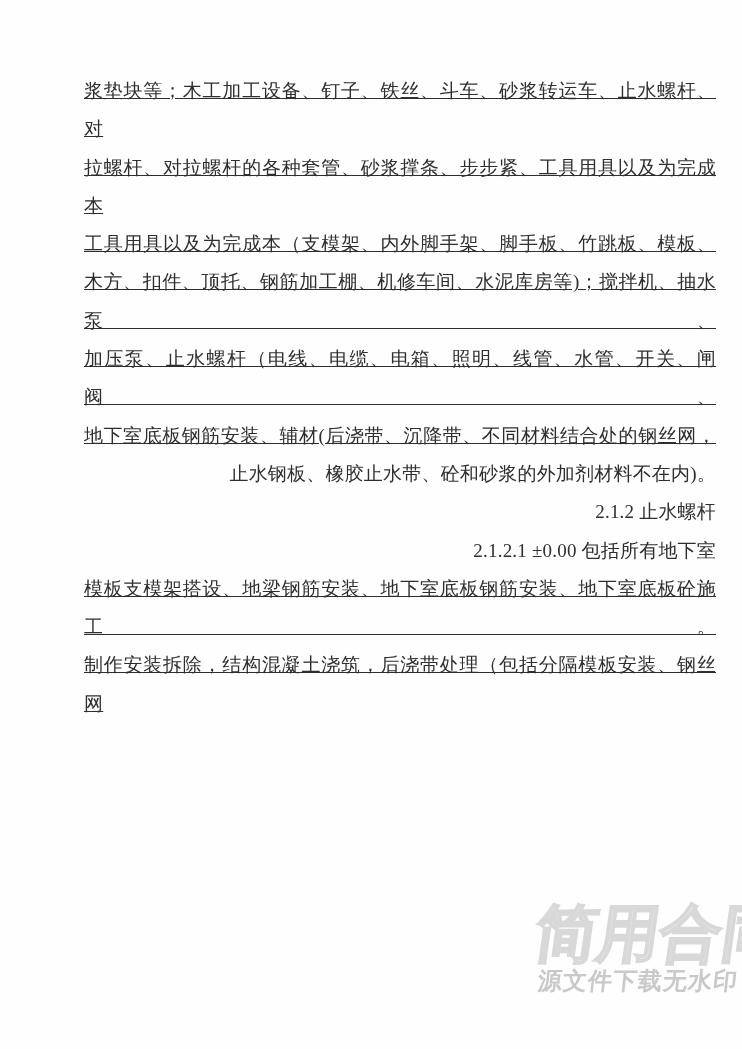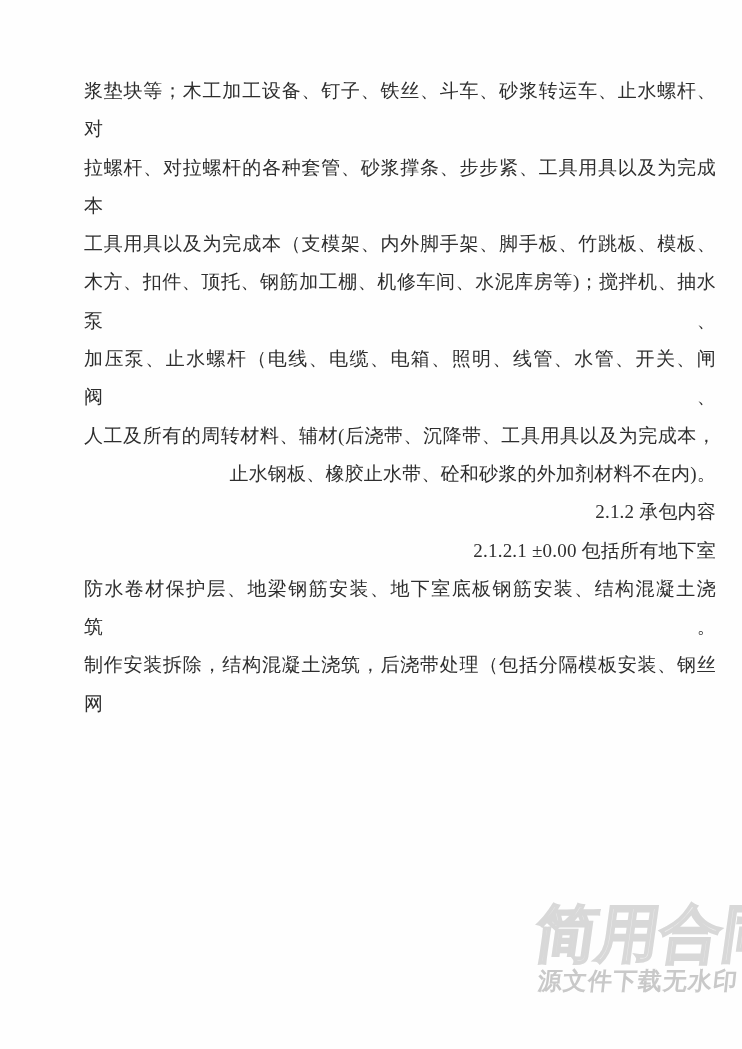--- a/index.html
+++ b/index.html
@@ -36,6 +36,7 @@
     text-align: justify;
     text-align-last: justify;
     text-justify: inter-character;
+    text-decoration: underline;
   }
   .line.ind {
     text-indent: 38px;

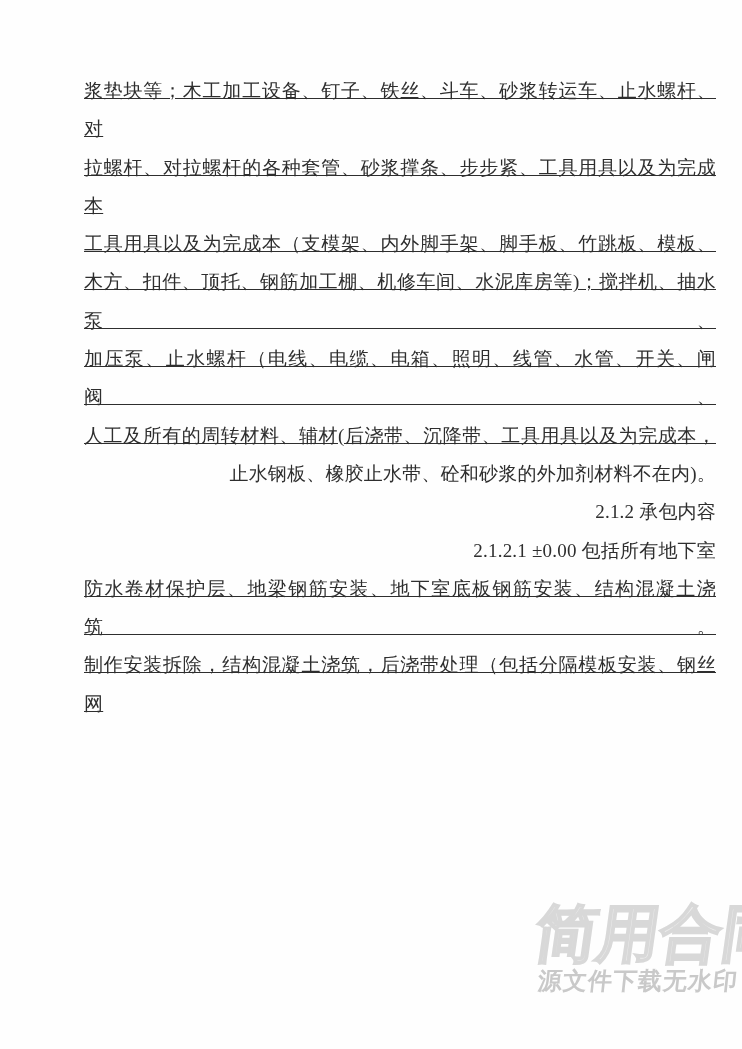--- a/index.html
+++ b/index.html
@@ -90,7 +90,7 @@
       <div class="line just"><span>工具用具以及为完成本（支模架、内外脚手架、脚手板、竹跳板、模板、</span></div>
       <div class="line just"><span>木方、扣件、顶托、钢筋加工棚、机修车间、水泥库房等)；搅拌机、抽水泵、</span></div>
       <div class="line just"><span>加压泵、止水螺杆（电线、电缆、电箱、照明、线管、水管、开关、闸阀、</span></div>
-      <div class="line just"><span>人工及所有的周转材料、辅材(后浇带、沉降带、工具用具以及为完成本，</span></div>
+      <div class="line just"><span>地下室底板钢筋安装、辅材(后浇带、沉降带、不同材料结合处的钢丝网，</span></div>
       <div class="line"><span>止水钢板、橡胶止水带、砼和砂浆的外加剂材料不在内)。</span></div>
       <div class="line ind"><span>2.1.2 承包内容</span></div>
       <div class="line ind"><span>2.1.2.1 ±0.00 包括所有地下室</span></div>

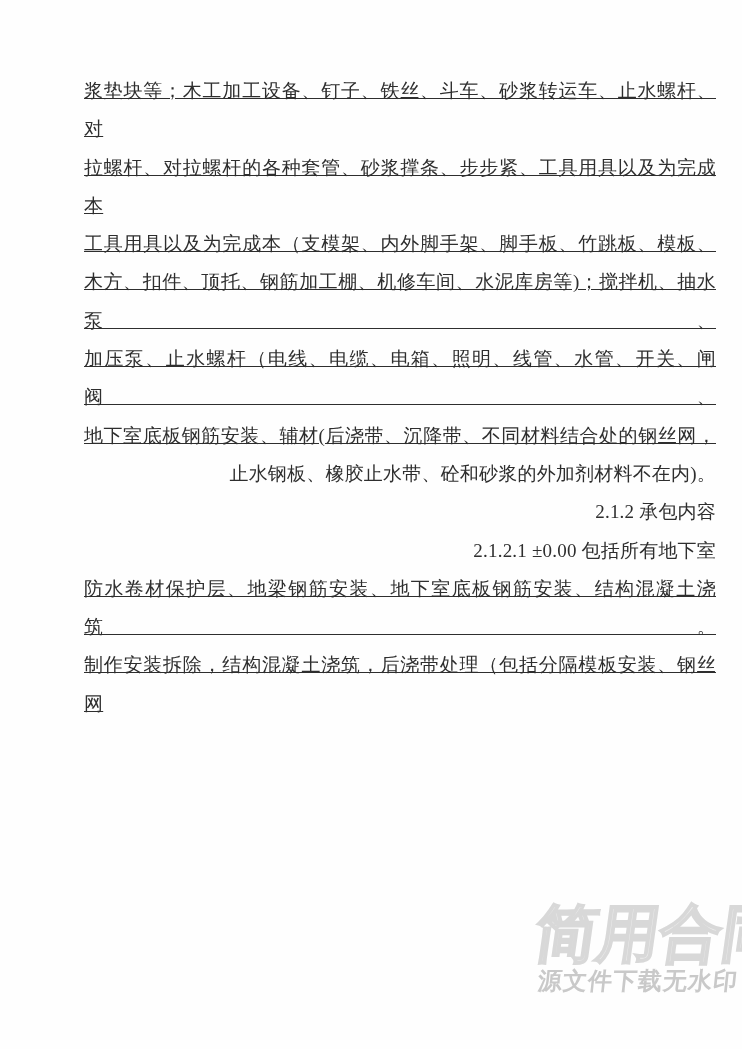--- a/index.html
+++ b/index.html
@@ -92,7 +92,7 @@
       <div class="line just"><span>加压泵、止水螺杆（电线、电缆、电箱、照明、线管、水管、开关、闸阀、</span></div>
       <div class="line just"><span>地下室底板钢筋安装、辅材(后浇带、沉降带、不同材料结合处的钢丝网，</span></div>
       <div class="line"><span>止水钢板、橡胶止水带、砼和砂浆的外加剂材料不在内)。</span></div>
-      <div class="line ind"><span>2.1.2 承包内容</span></div>
+      <div class="line ind"><span>2.1.2 止水螺杆</span></div>
       <div class="line ind"><span>2.1.2.1 ±0.00 包括所有地下室</span></div>
       <div class="line just"><span>防水卷材保护层、地梁钢筋安装、地下室底板钢筋安装、结构混凝土浇筑。</span></div>
       <div class="line just"><span>制作安装拆除，结构混凝土浇筑，后浇带处理（包括分隔模板安装、钢丝网</span></div>

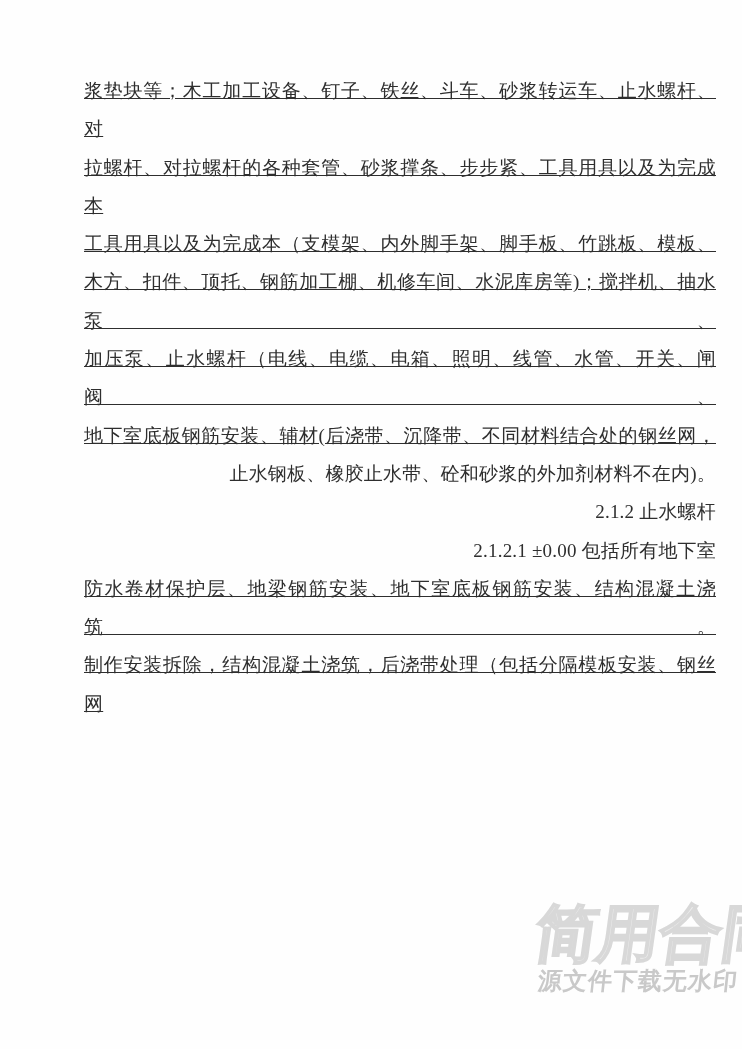--- a/index.html
+++ b/index.html
@@ -94,7 +94,7 @@
       <div class="line"><span>止水钢板、橡胶止水带、砼和砂浆的外加剂材料不在内)。</span></div>
       <div class="line ind"><span>2.1.2 止水螺杆</span></div>
       <div class="line ind"><span>2.1.2.1 ±0.00 包括所有地下室</span></div>
-      <div class="line just"><span>防水卷材保护层、地梁钢筋安装、地下室底板钢筋安装、结构混凝土浇筑。</span></div>
+      <div class="line just"><span>模板支模架搭设、地梁钢筋安装、地下室底板钢筋安装、地下室底板砼施工。</span></div>
       <div class="line just"><span>制作安装拆除，结构混凝土浇筑，后浇带处理（包括分隔模板安装、钢丝网</span></div>
     </div>
 

